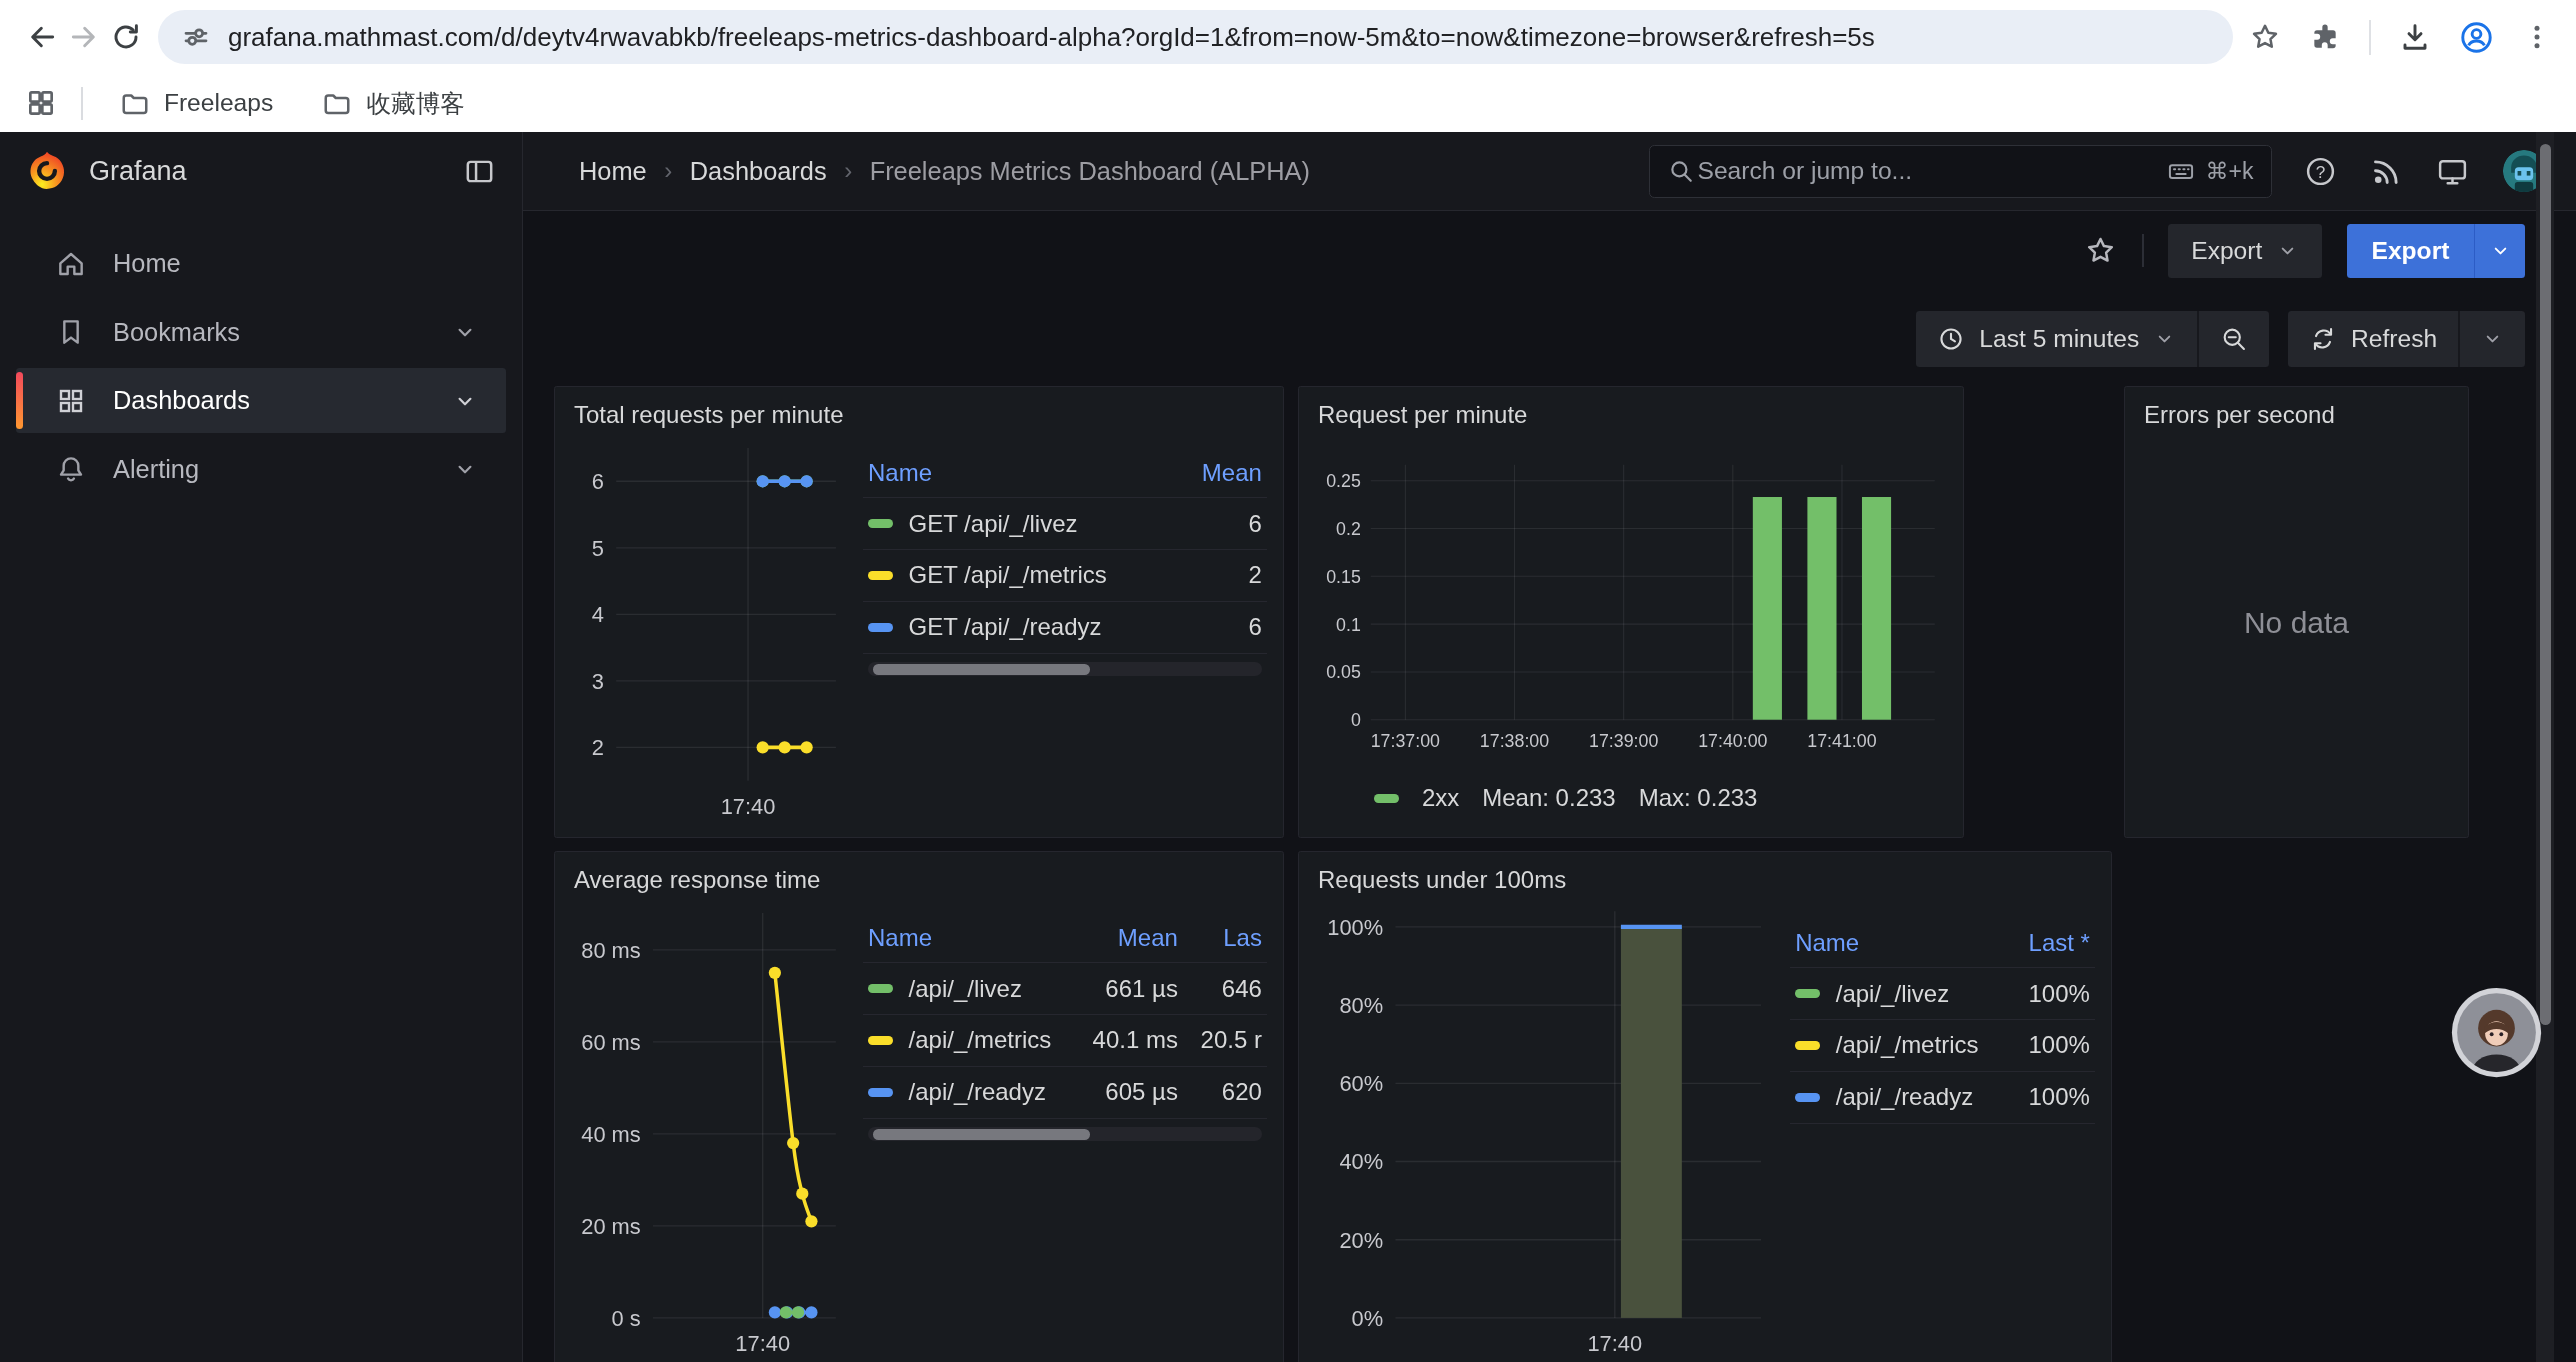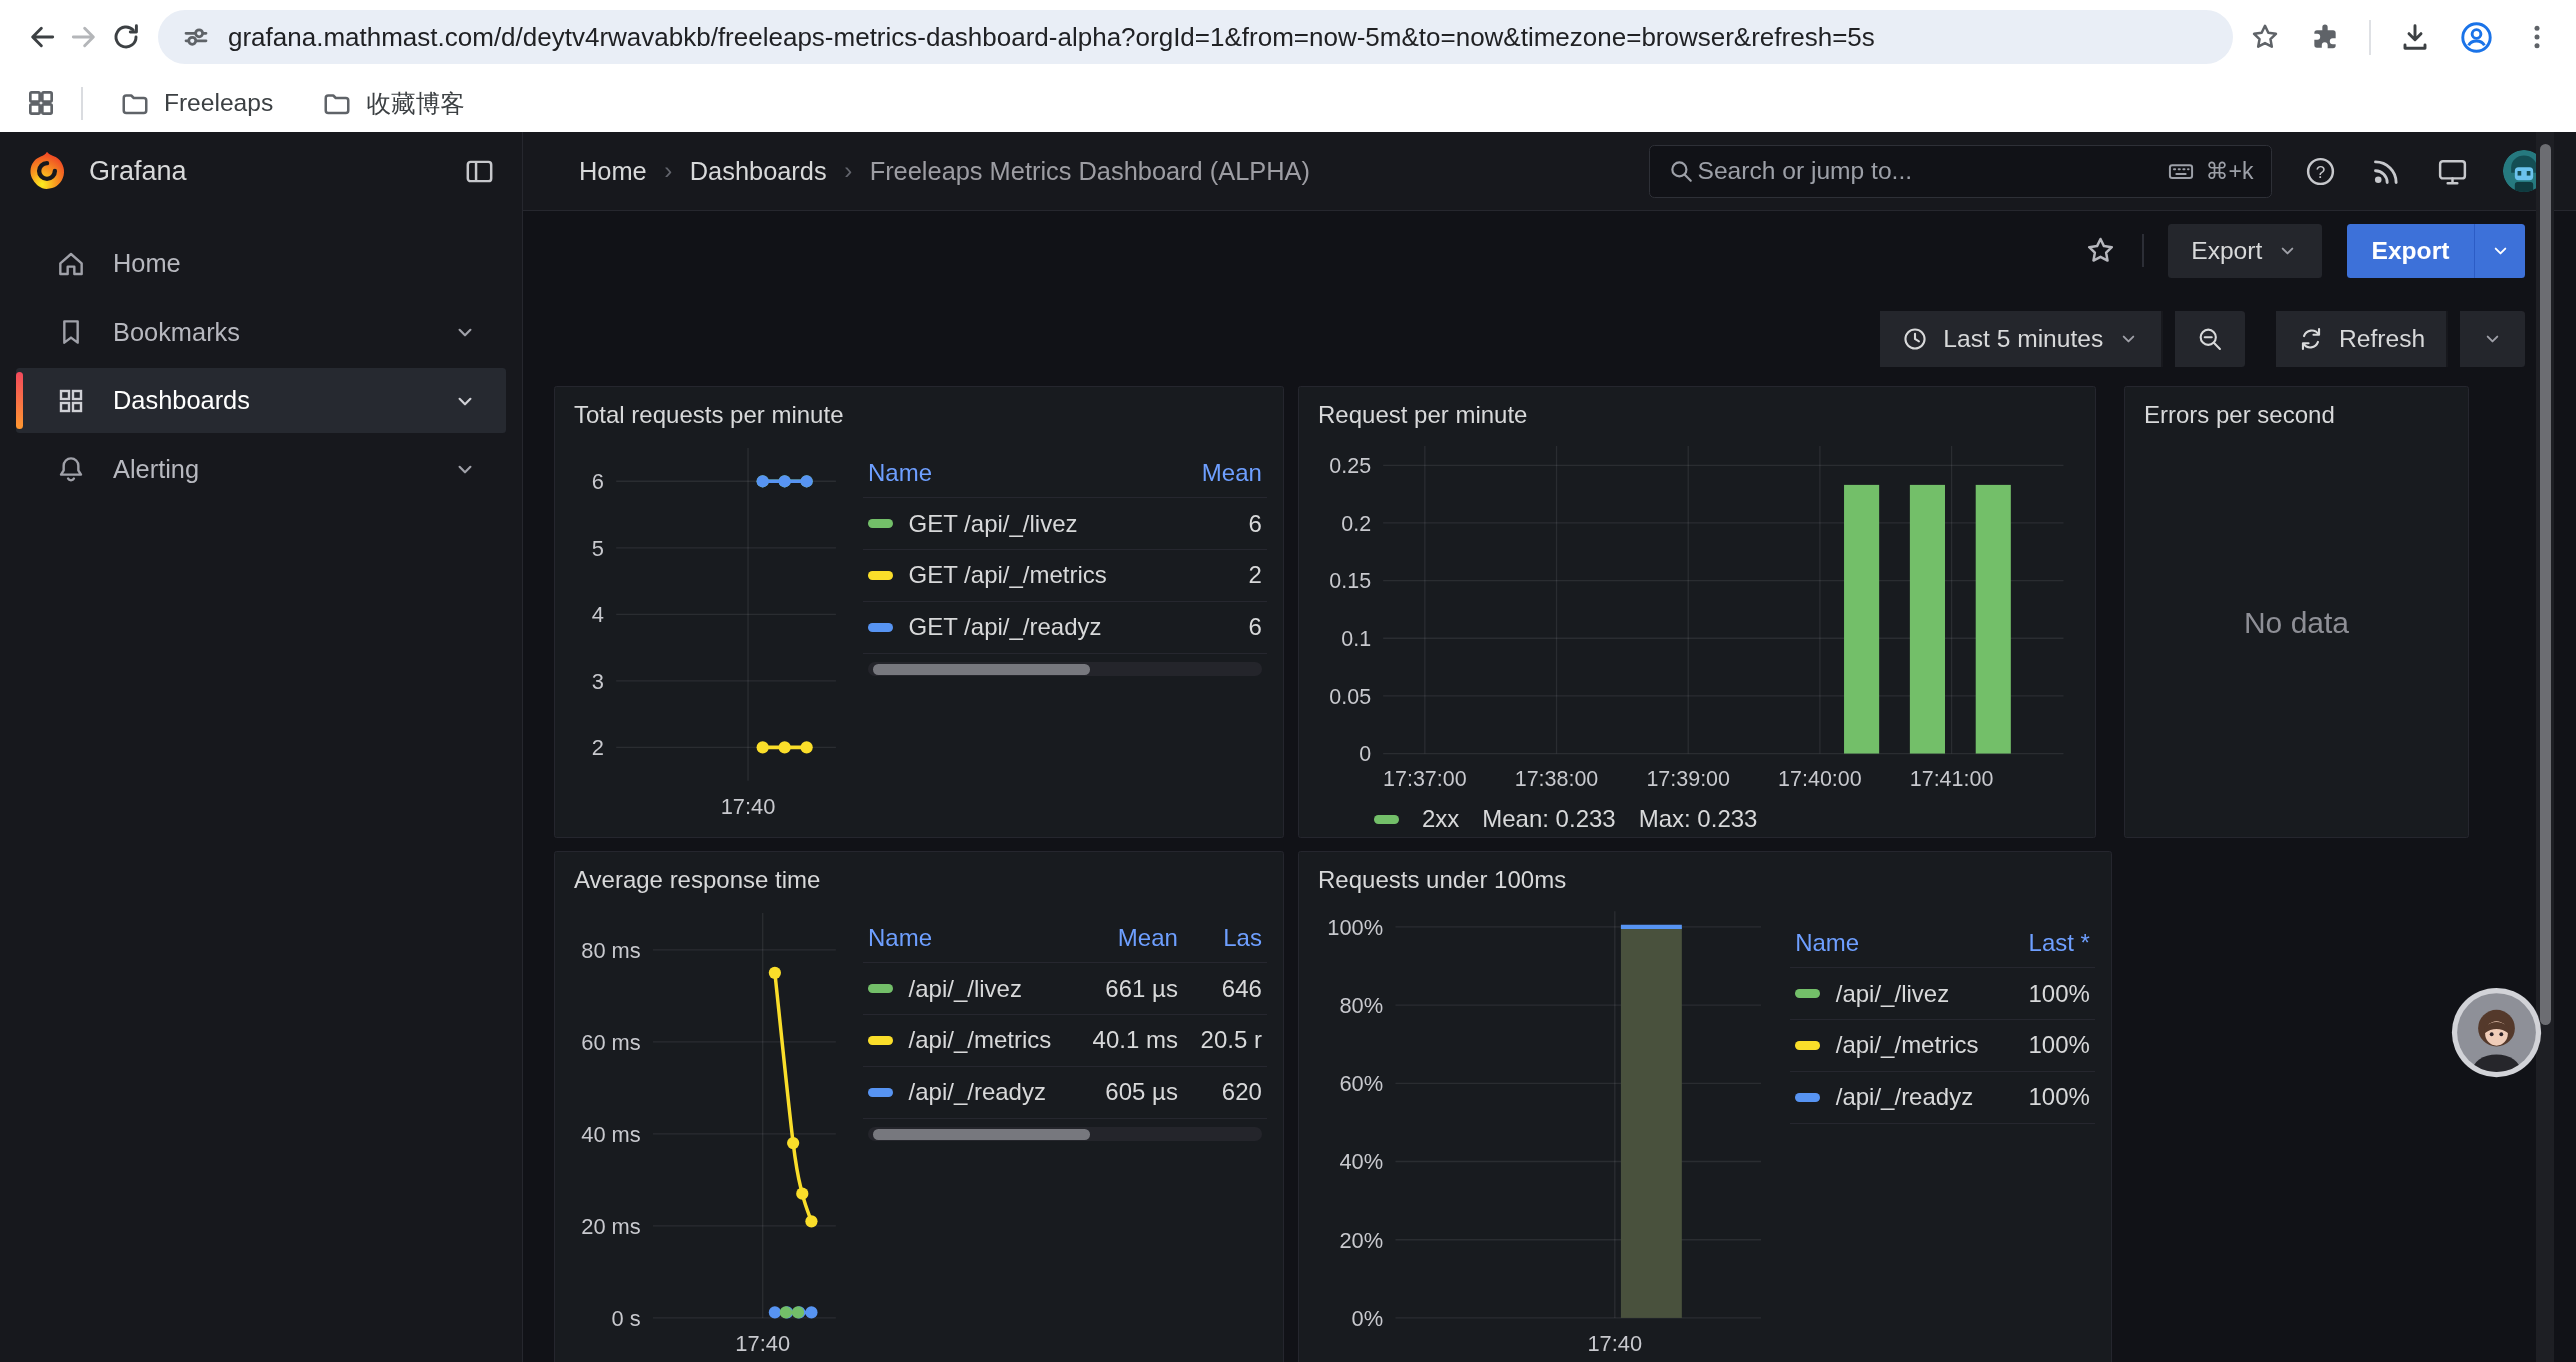--- a/index.html
+++ b/index.html
@@ -61,7 +61,7 @@
            justify-content:flex-end;padding-right:51px;gap:19px;}
   .group{display:flex;border-radius:3.5px;overflow:hidden;}
   .gbtn{height:56px;background:#24262c;display:flex;align-items:center;gap:14px;padding:0 21px;
-        font-size:24.6px;color:#d8d9da;margin-left:12px;}
+        font-size:24.6px;color:#d8d9da;}
   .gsep{width:1.8px;background:#17181d;}
 
   

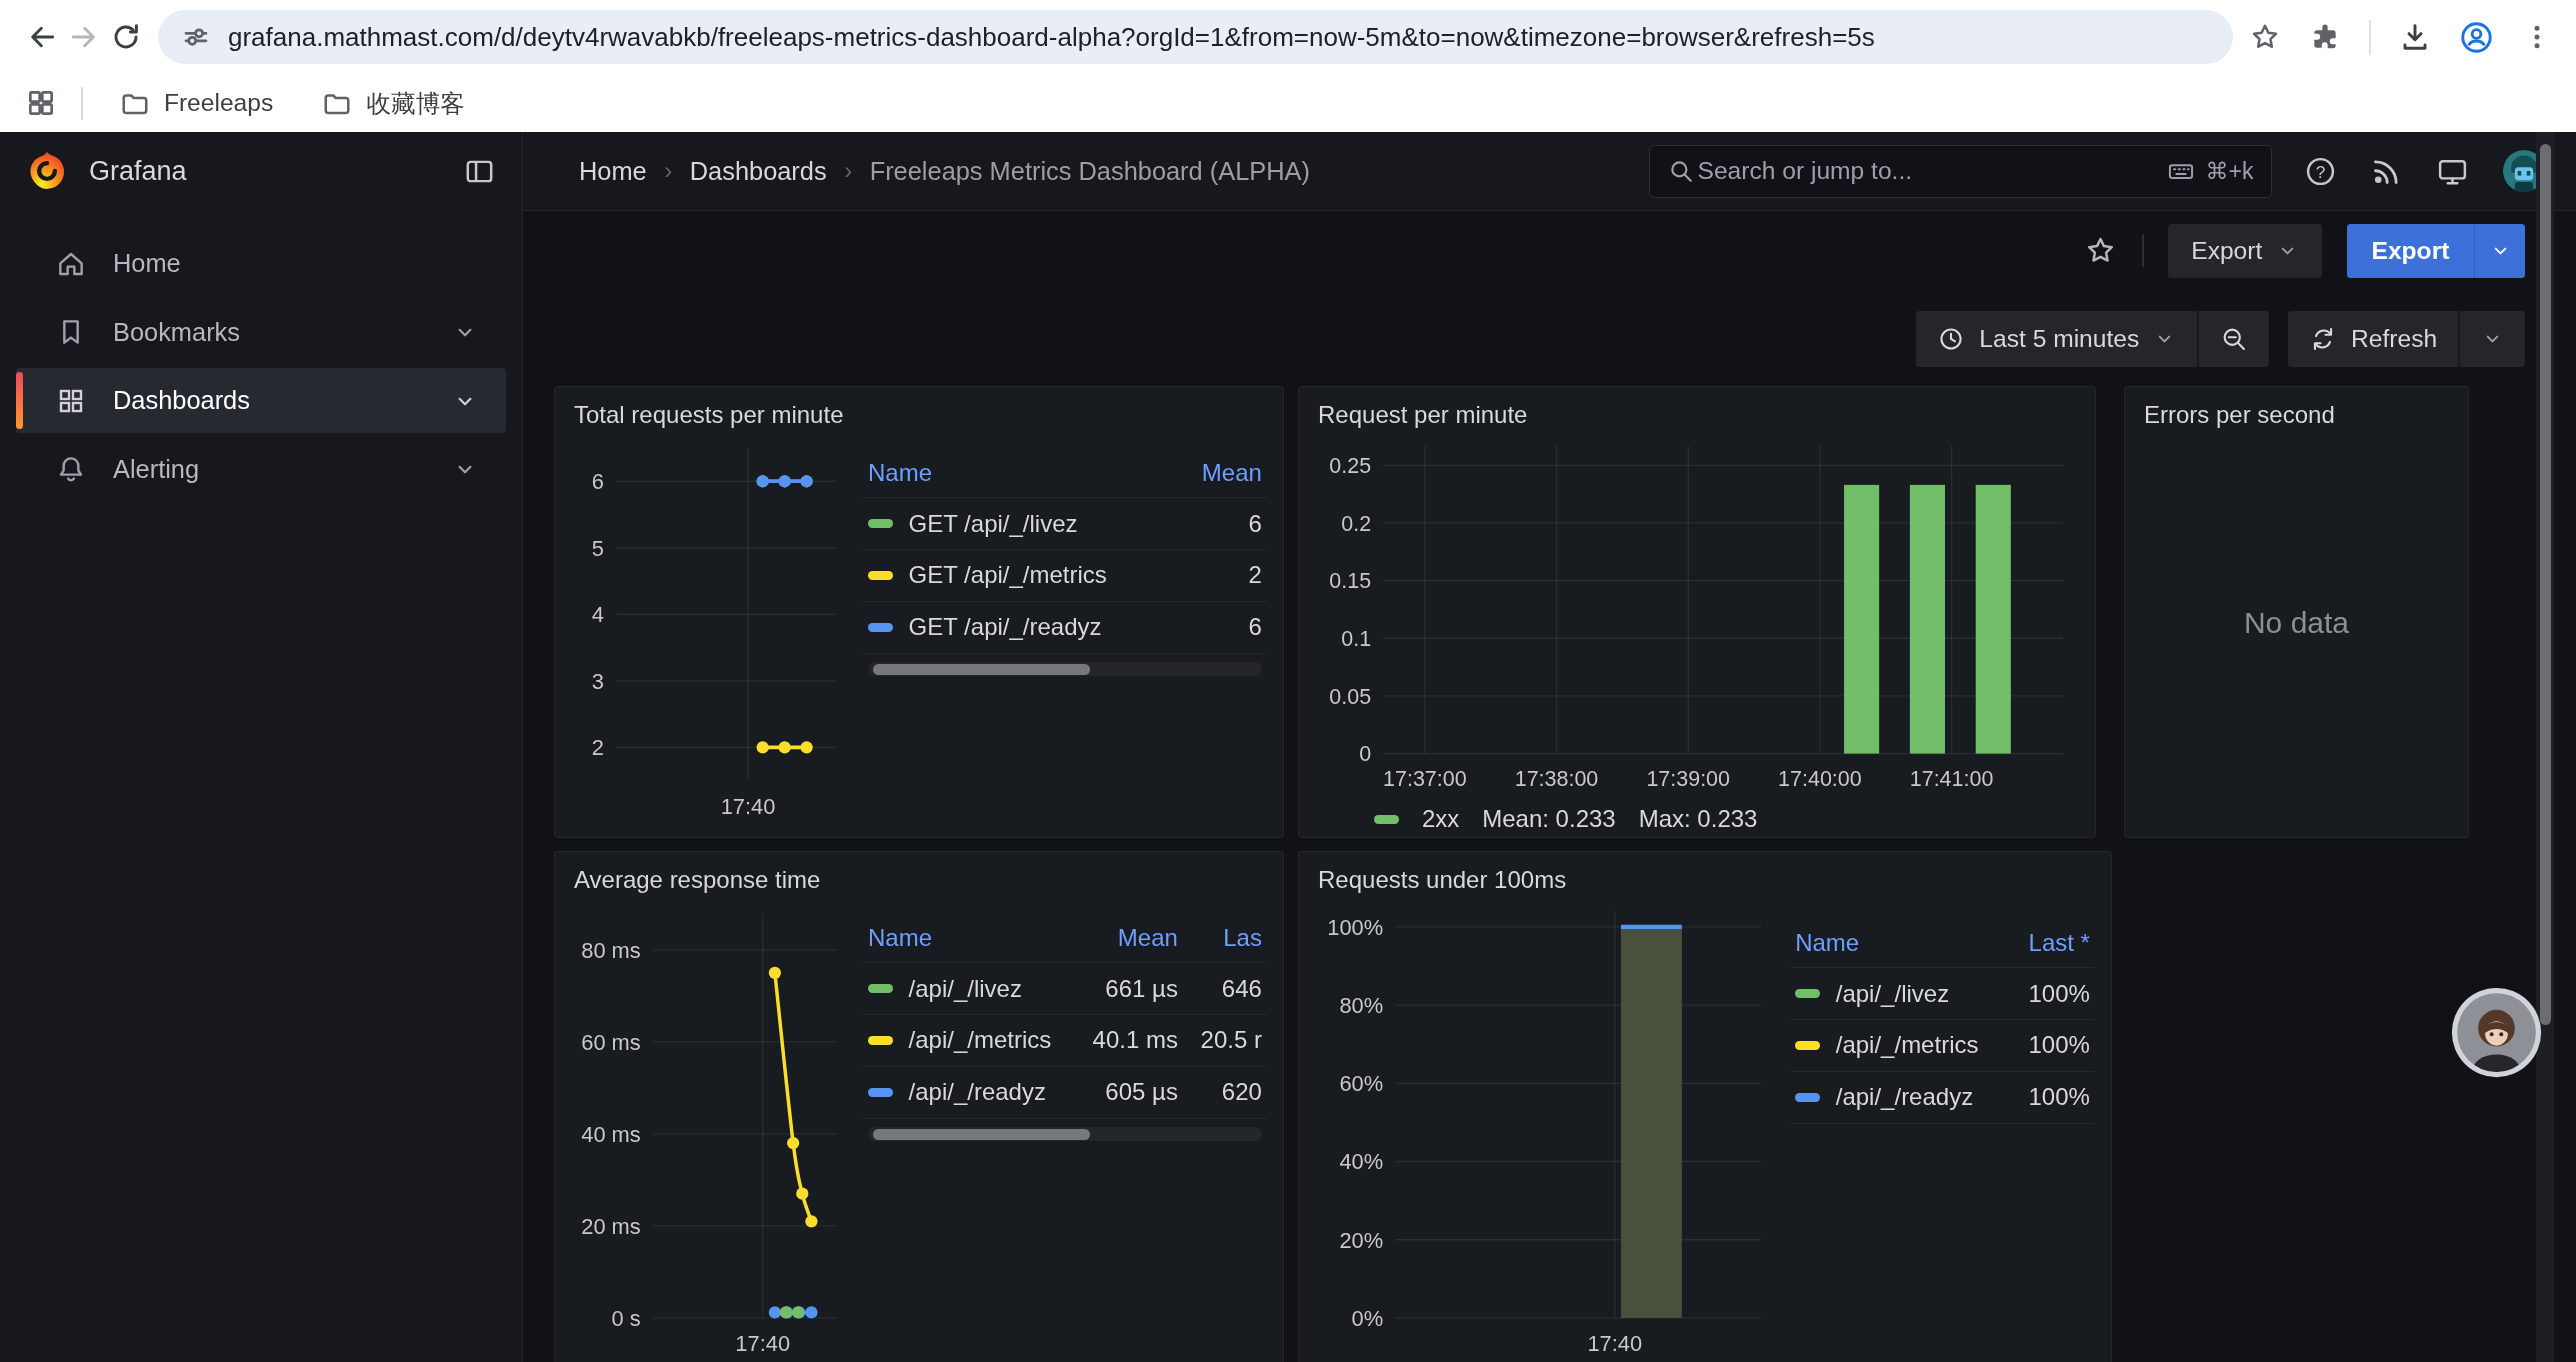--- a/index.html
+++ b/index.html
@@ -69,7 +69,7 @@
   .panel{position:absolute;background:#181b1f;border:0.9px solid #25262e;border-radius:2.6px;
          display:flex;flex-direction:column;}
   .p1{left:0;top:0;width:730px;height:452px;}
-  .p2{left:744px;top:0;width:798px;height:452px;}
+  .p2{left:744px;top:0;width:666px;height:452px;}
   .p3{left:1570px;top:0;width:345px;height:452px;}
   .p4{left:0;top:465px;width:730px;height:526px;}
   .p5{left:744px;top:465px;width:814px;height:526px;}

